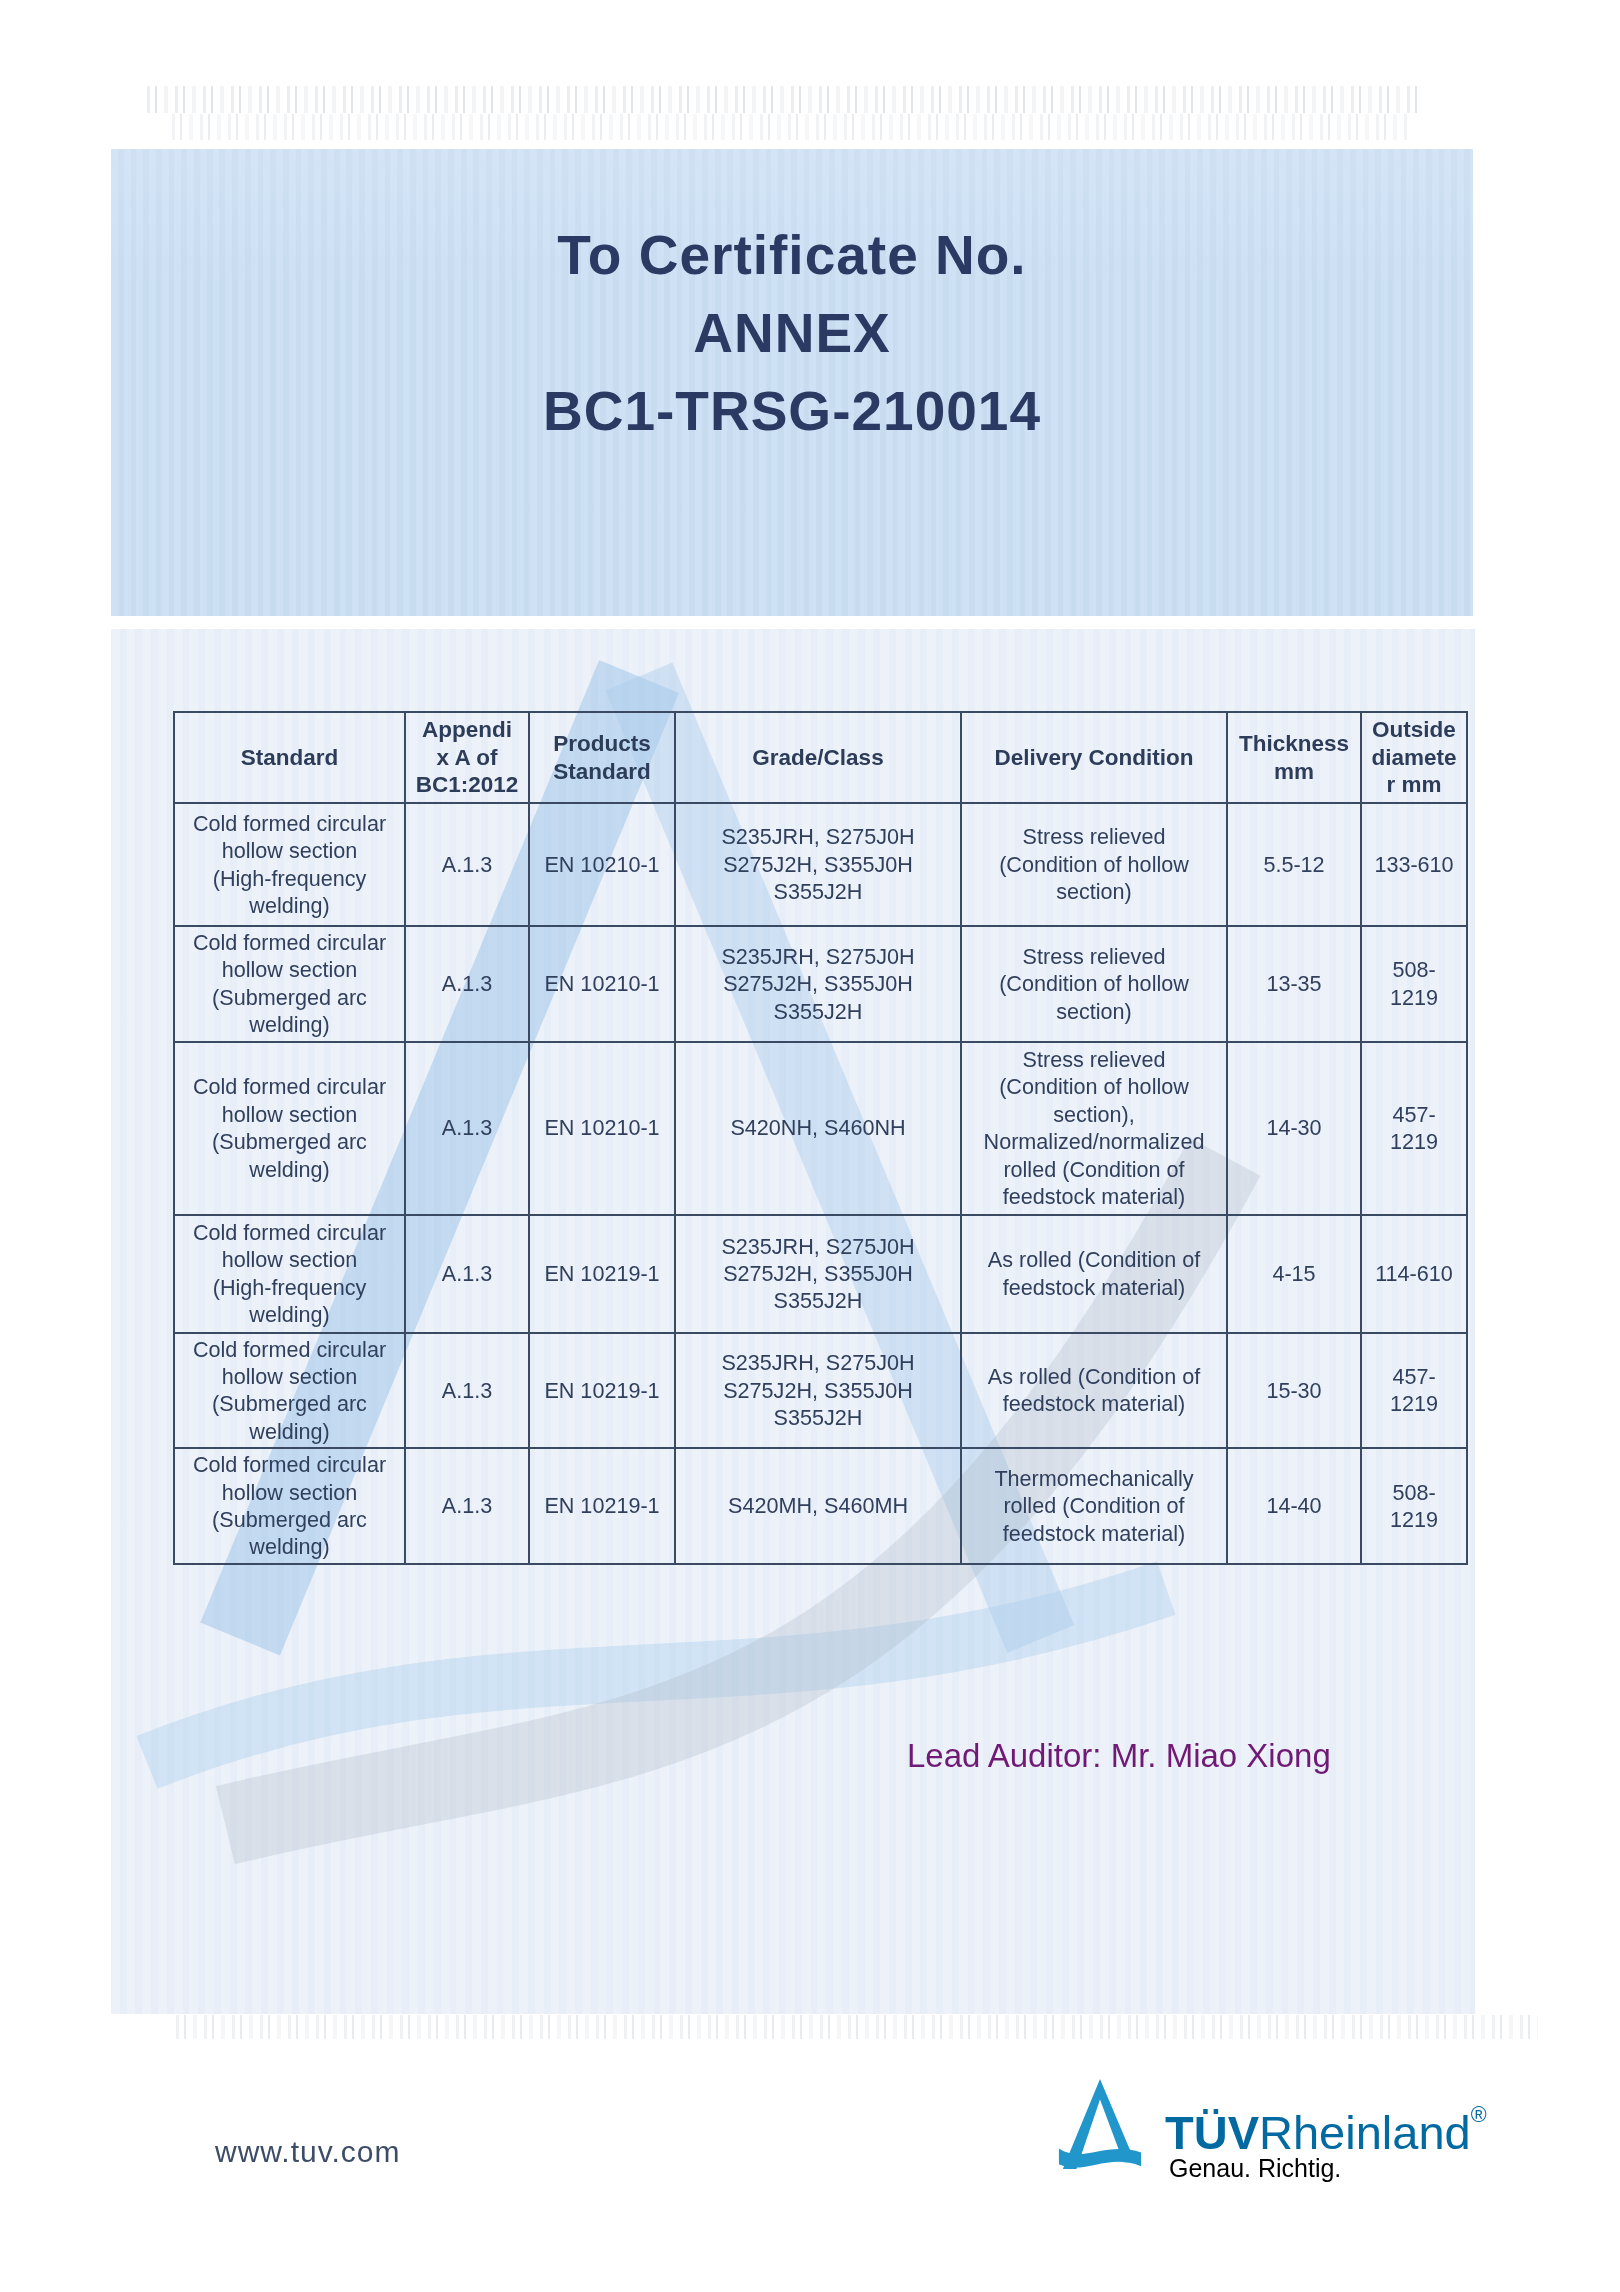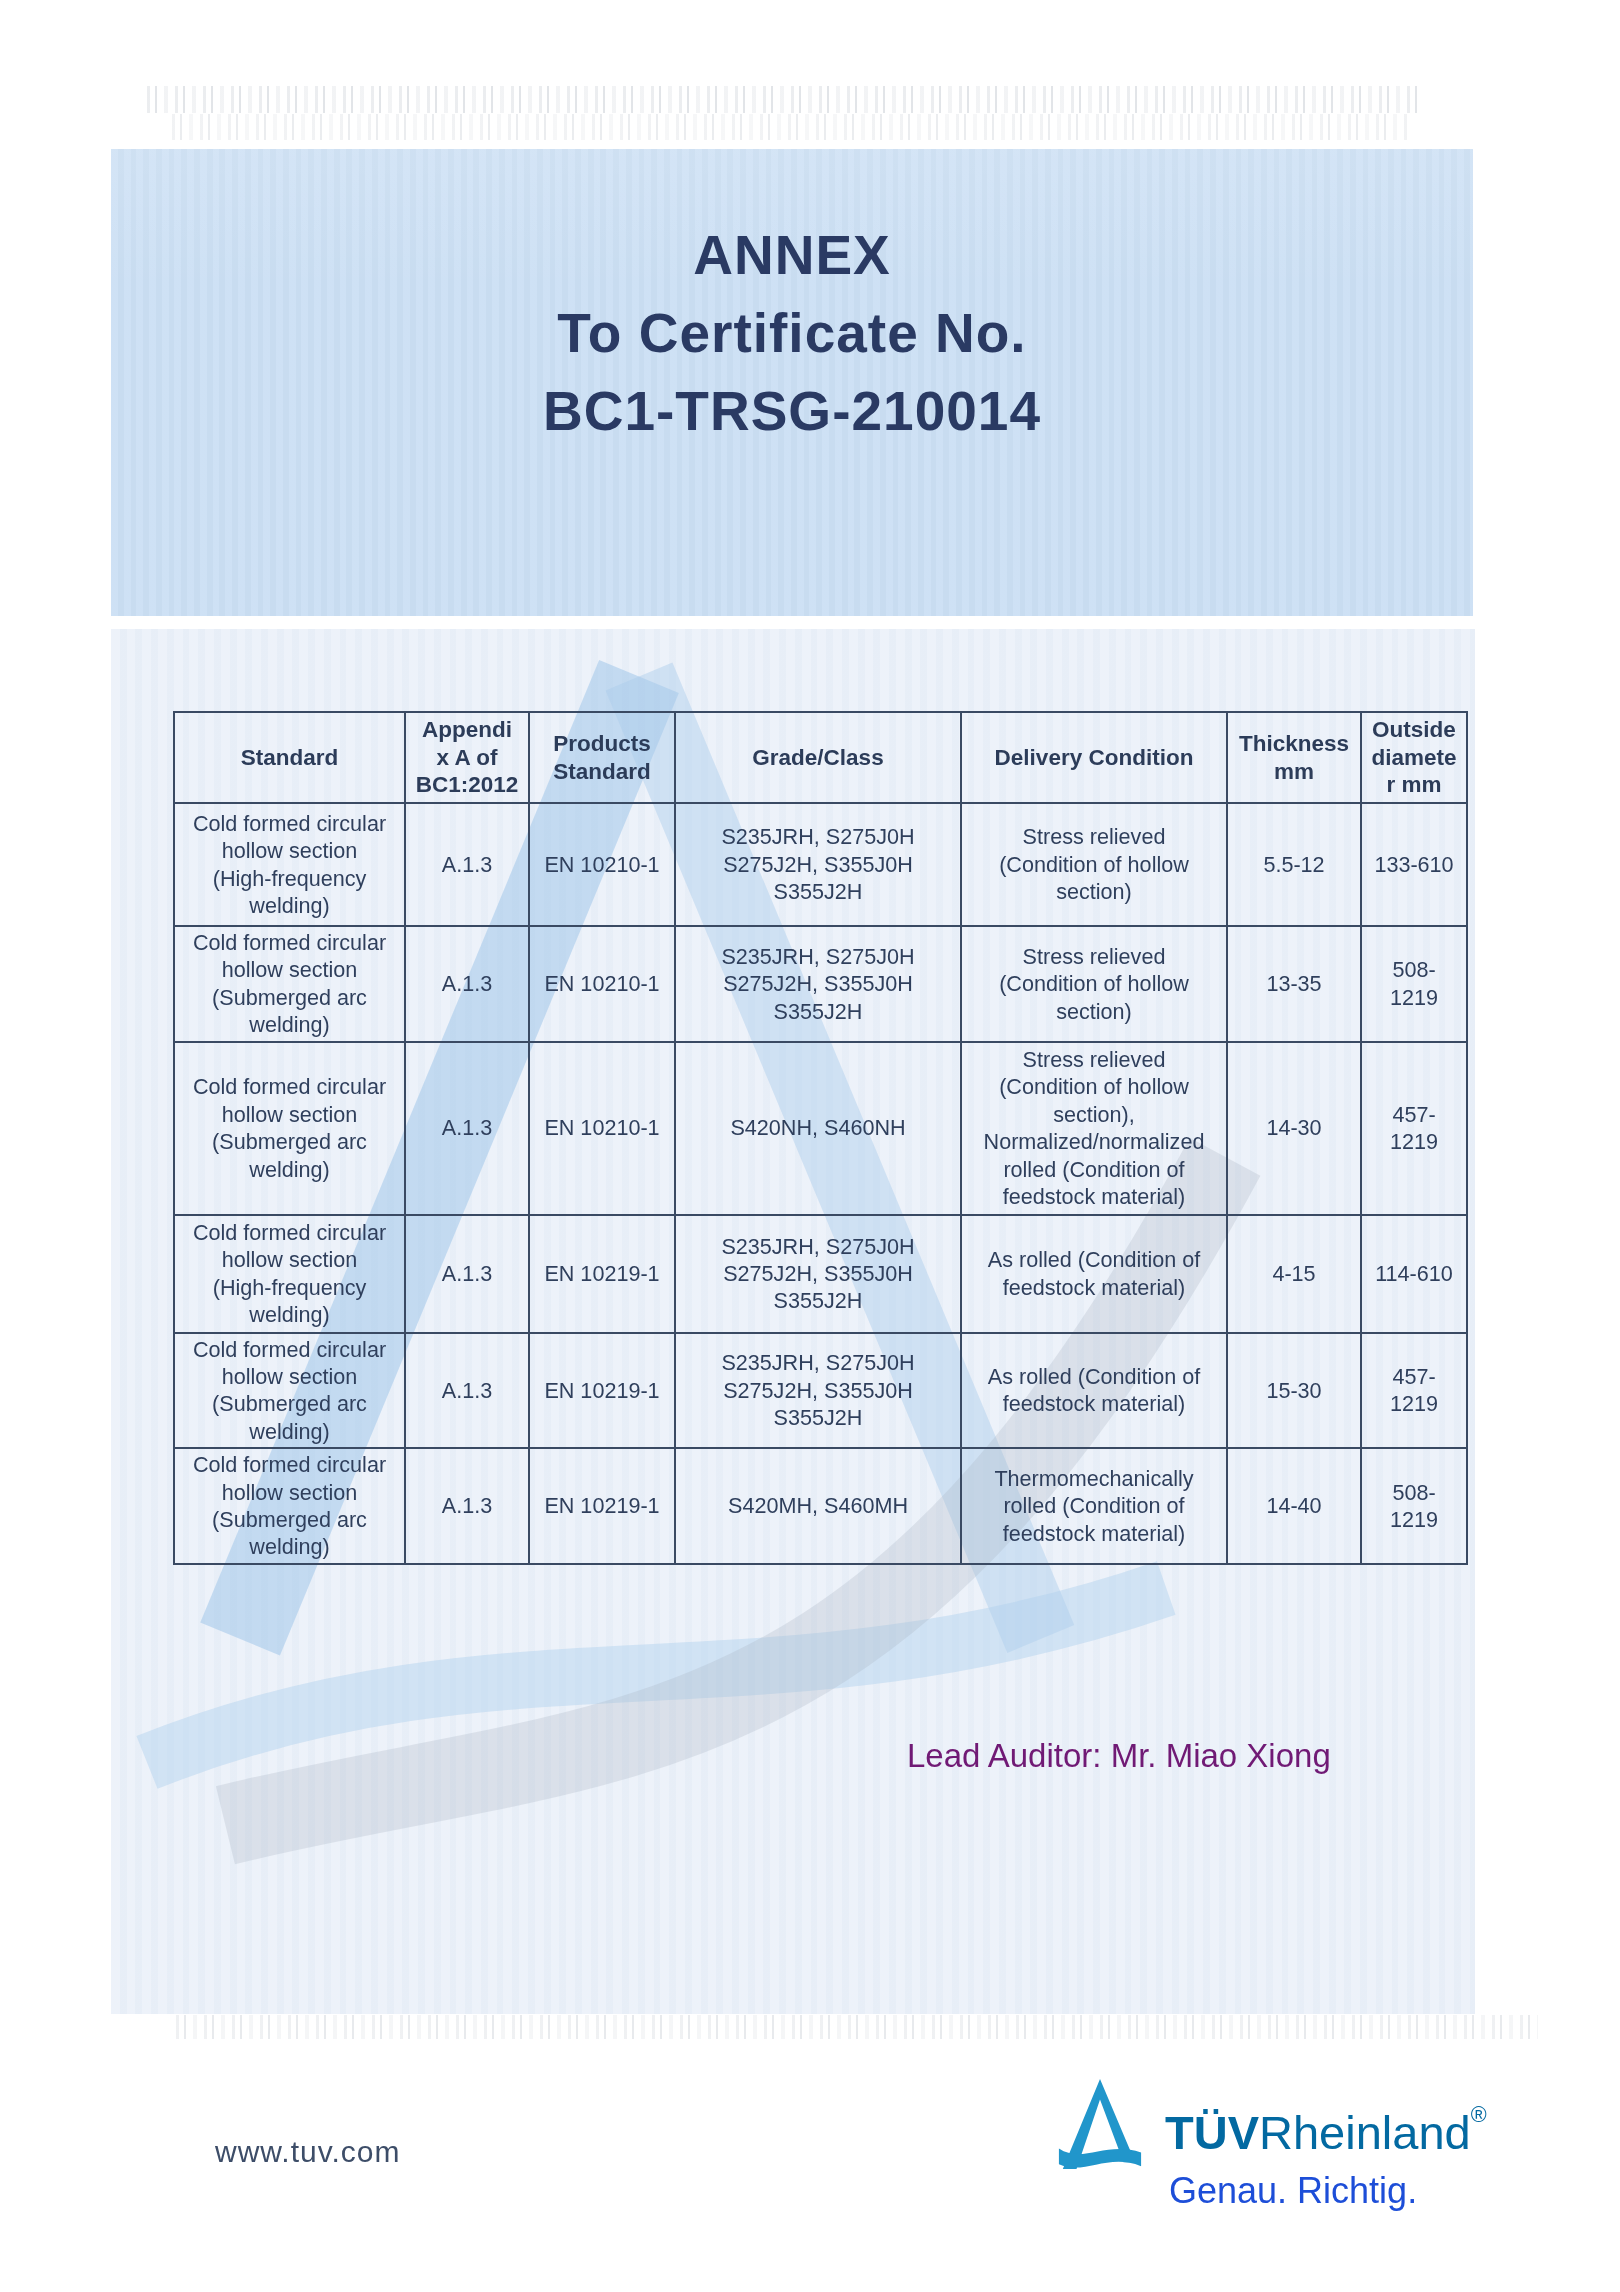--- a/index.html
+++ b/index.html
@@ -79,8 +79,8 @@
 
   <div class="header-band">
     <div class="title-wrap">
+      <div class="title-line">To Certificate No.</div>
       <div class="title-line">ANNEX</div>
-      <div class="title-line">To Certificate No.</div>
       <div class="title-line">BC1-TRSG-210014</div>
     </div>
   </div>

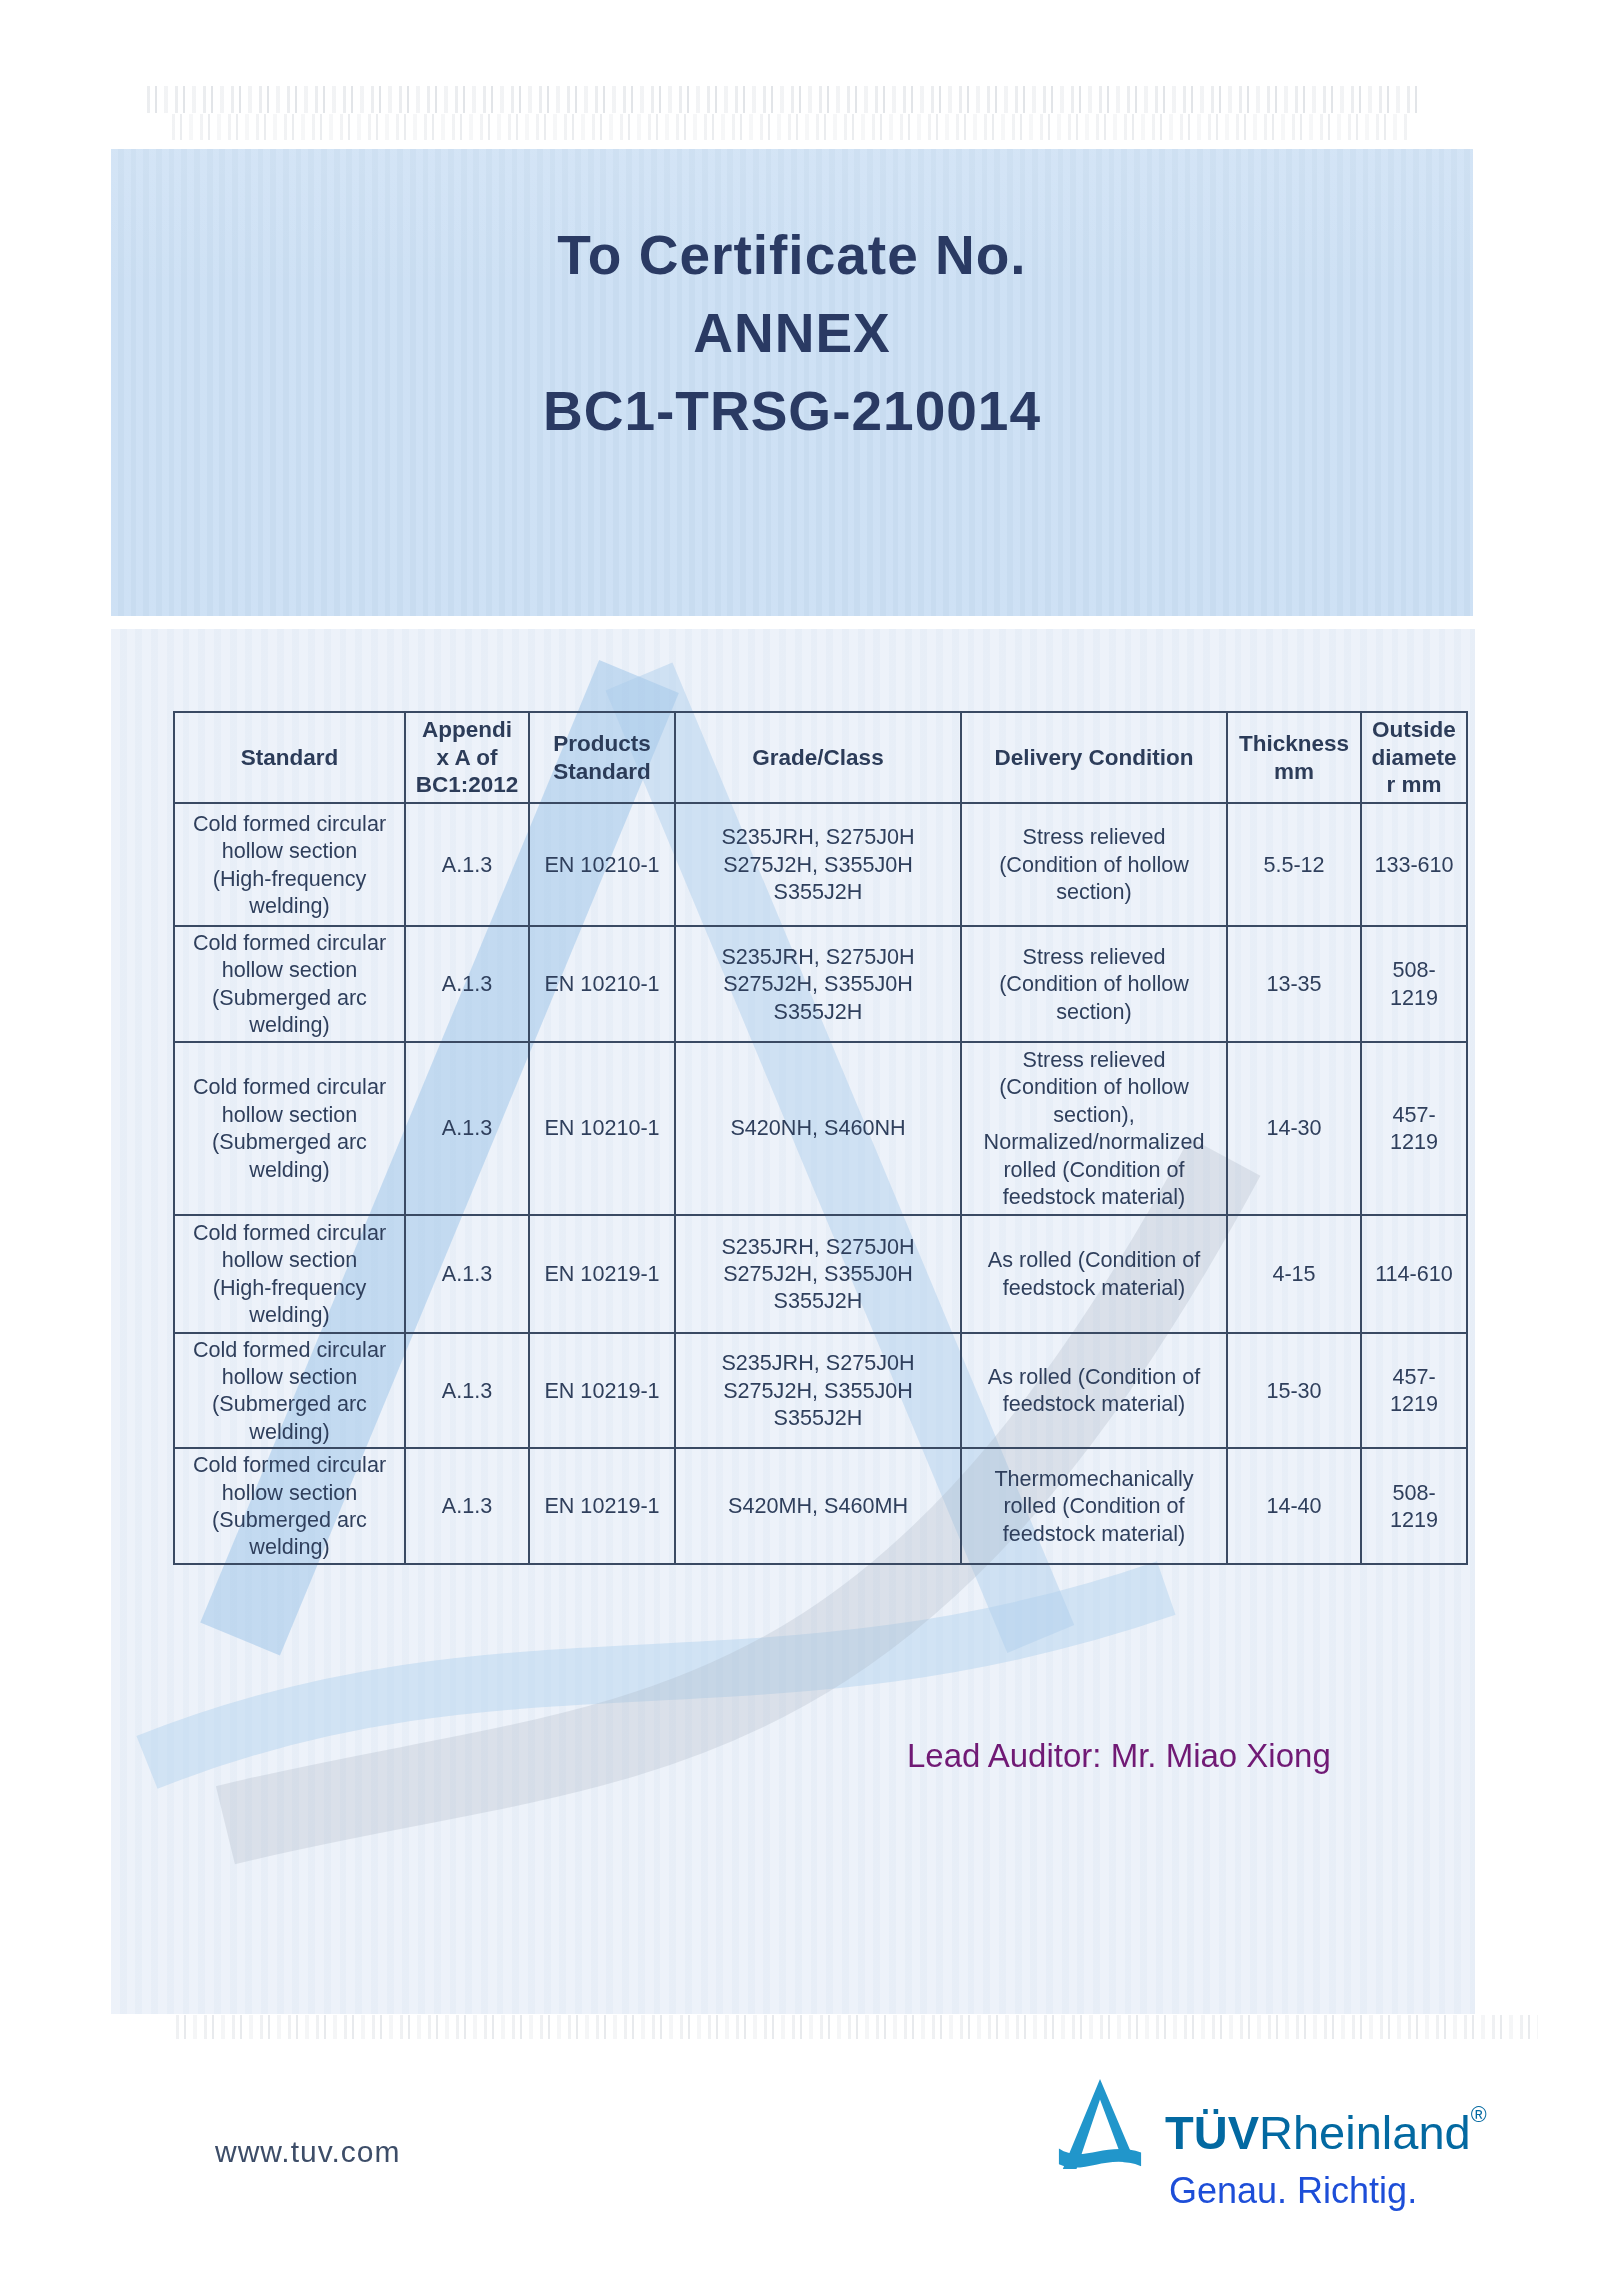--- a/index.html
+++ b/index.html
@@ -66,7 +66,7 @@
   .logo-text { position:absolute; left:110px; top:25.5px; font-size:47px; color:#0369a1; white-space:nowrap; }
   .logo-text .bold { font-weight:bold; }
   .logo-text .reg { font-size:21.6px; vertical-align:27.4px; }
-  .logo-tagline { position:absolute; left:114px; top:94px; font-size:36px; color:#1d4ed8; white-space:nowrap; }
+  .logo-tagline { position:absolute; left:114px; top:78px; font-size:25px; color:#000000; white-space:nowrap; }
 </style>
 </head>
 <body>

